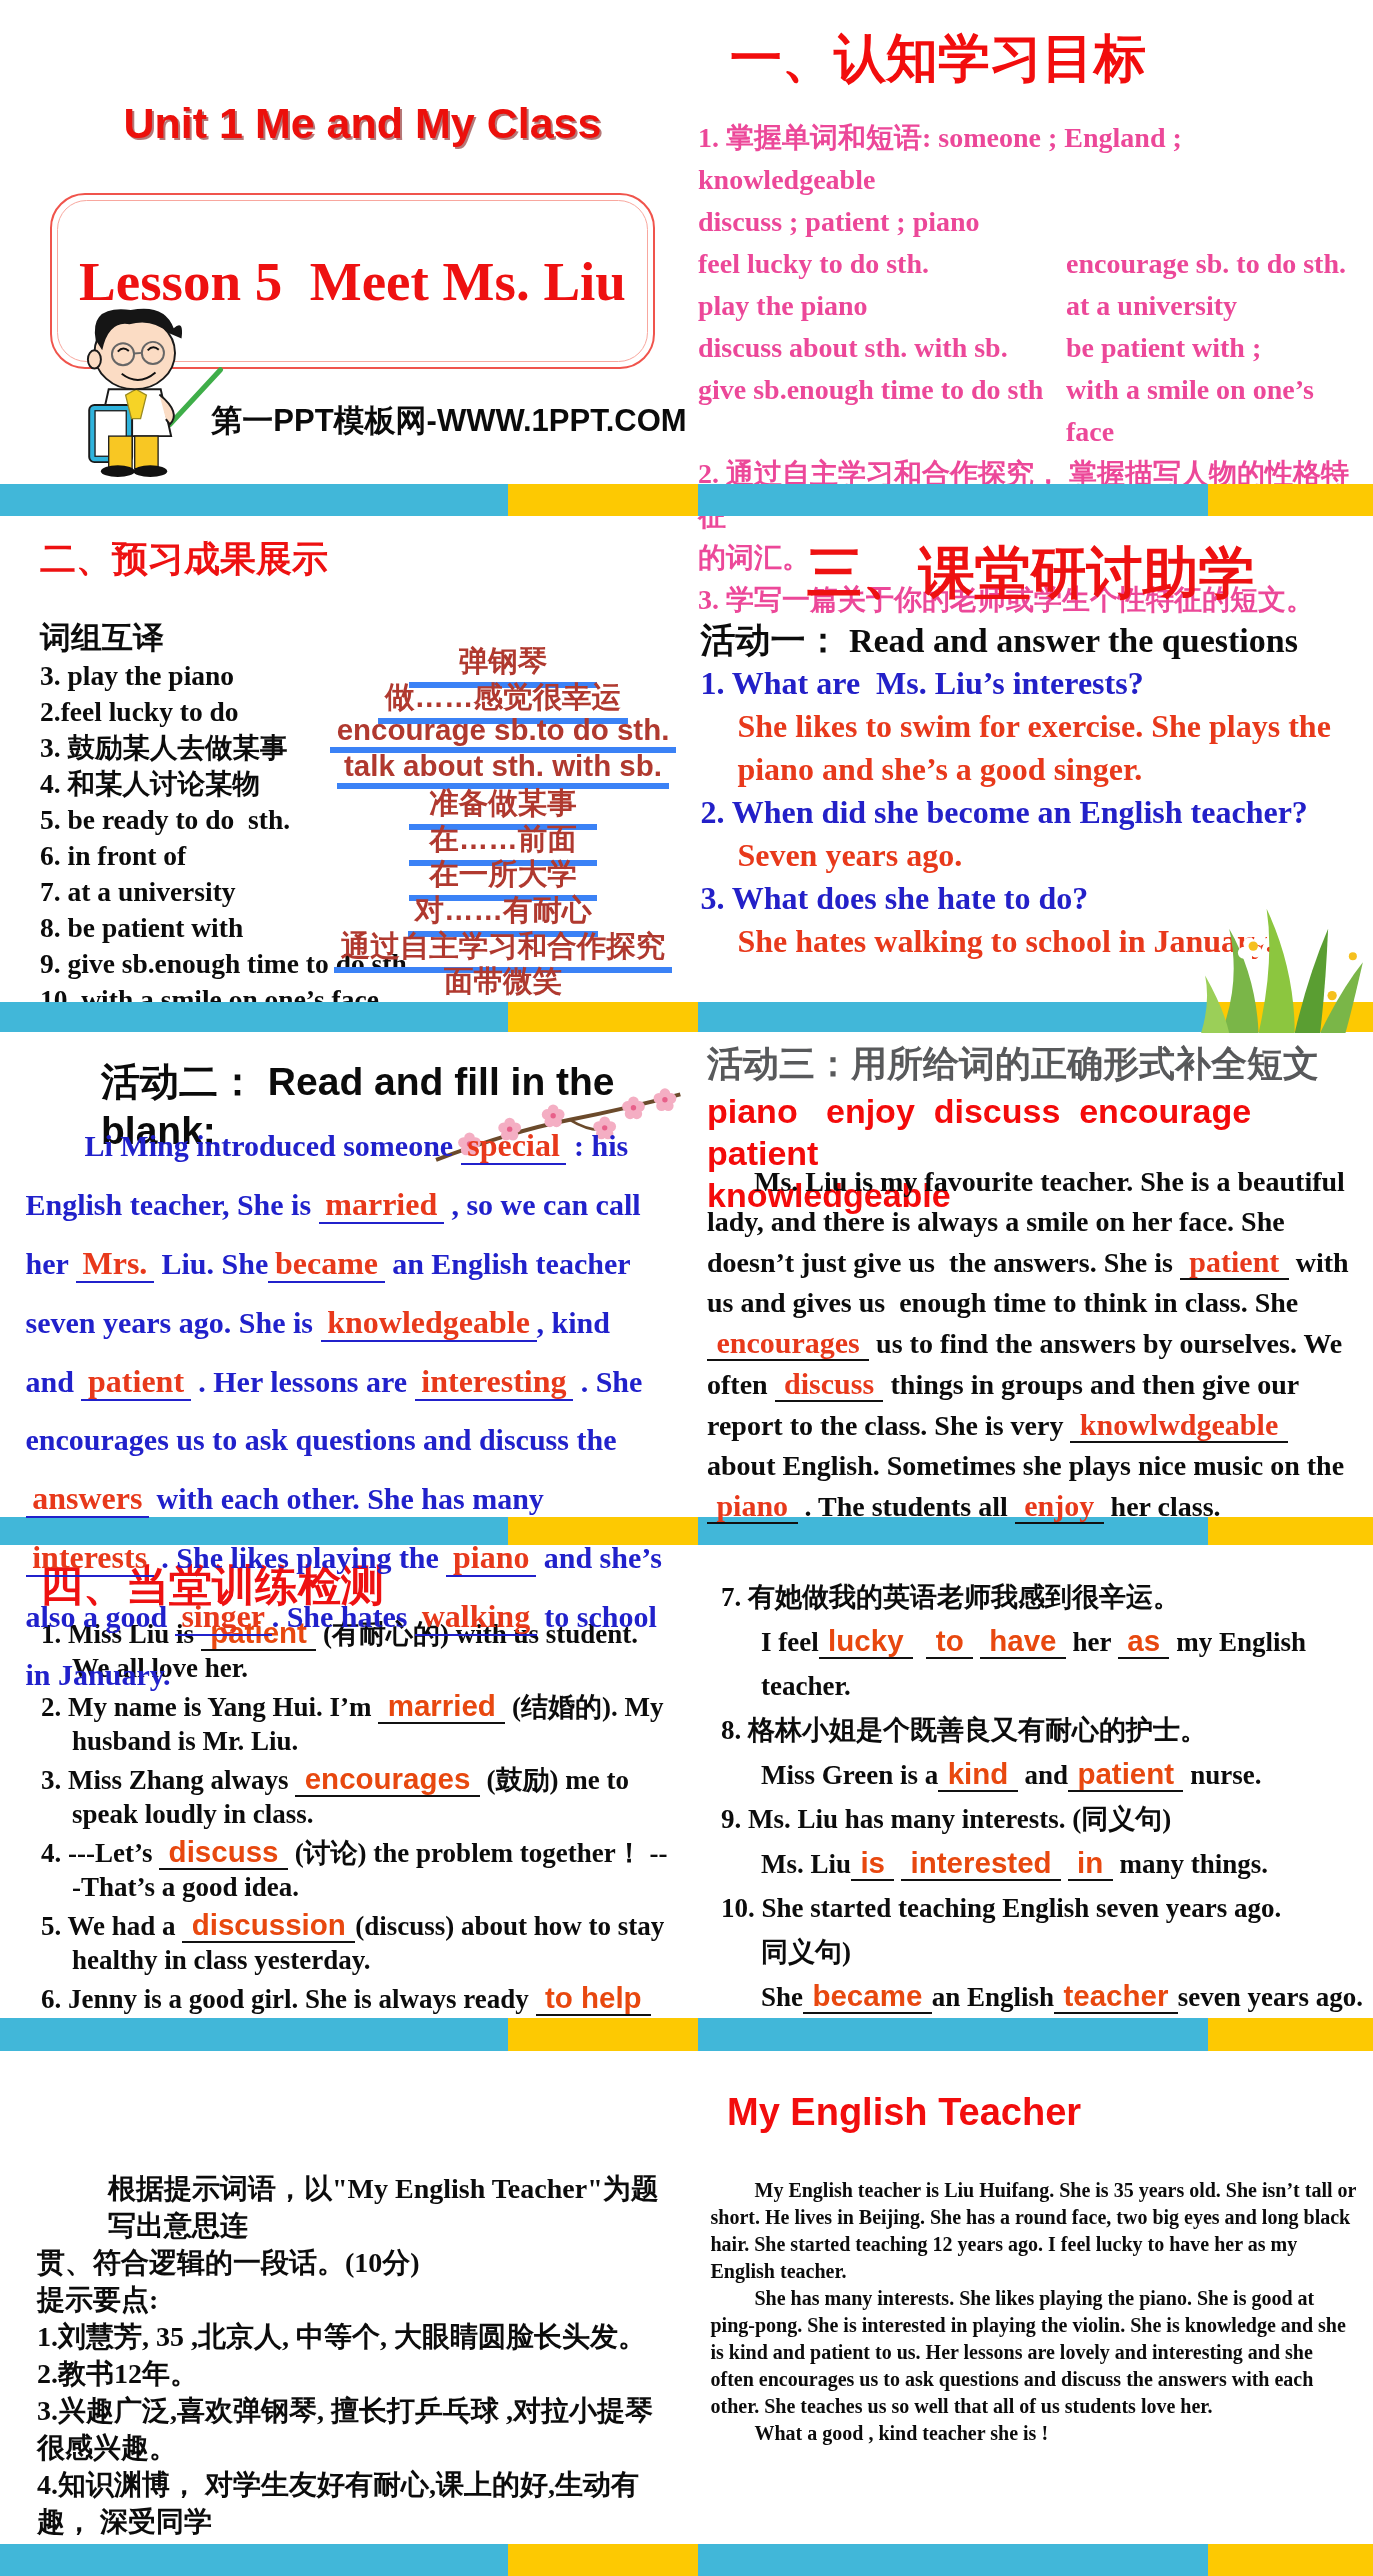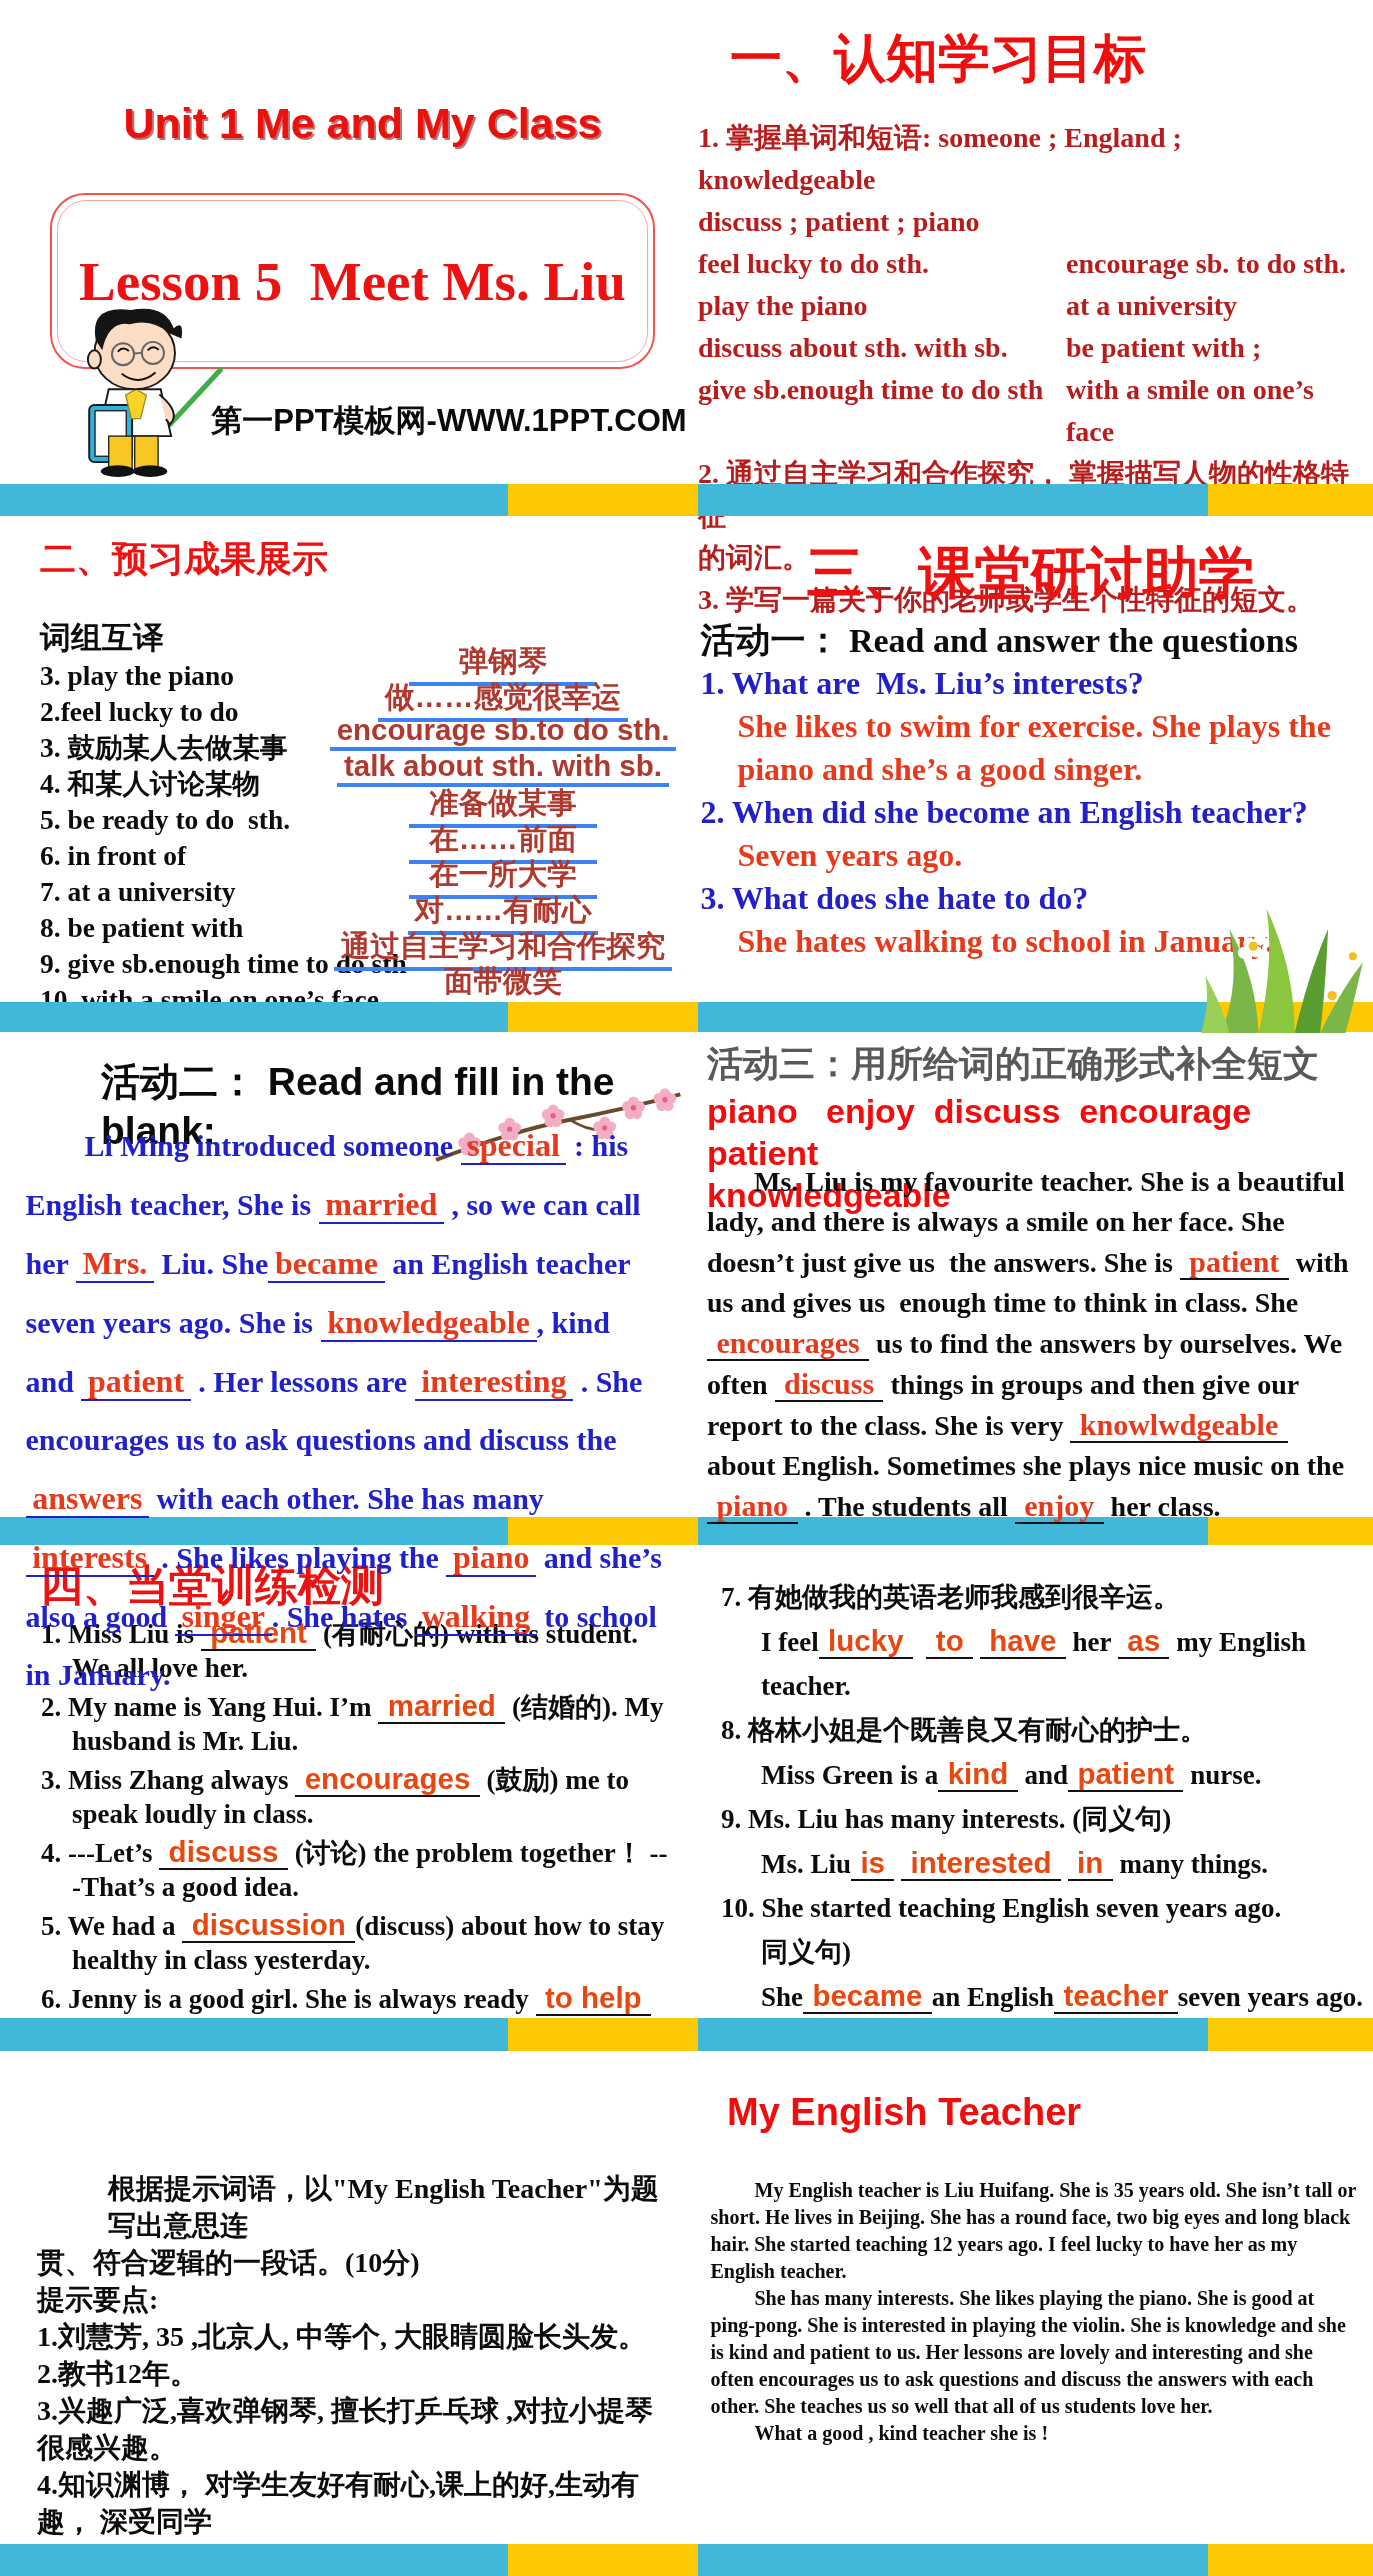--- a/index.html
+++ b/index.html
@@ -26,7 +26,7 @@
   
   .goals{left:698px;top:24px;width:665px;}
   .goals-title{margin-left:32px;font-size:52px;font-weight:bold;color:#f20d0d;}
-  .goals-body{margin-top:23px;font-size:28px;font-weight:bold;line-height:42px;color:#b91c1c;}
+  .goals-body{margin-top:23px;font-size:28px;font-weight:bold;line-height:42px;color:#ec4899;}
   .goal-pair{display:flex;}
   .goal-pair .gl{width:368px;}
   .goal-pair .gr{flex:1;}

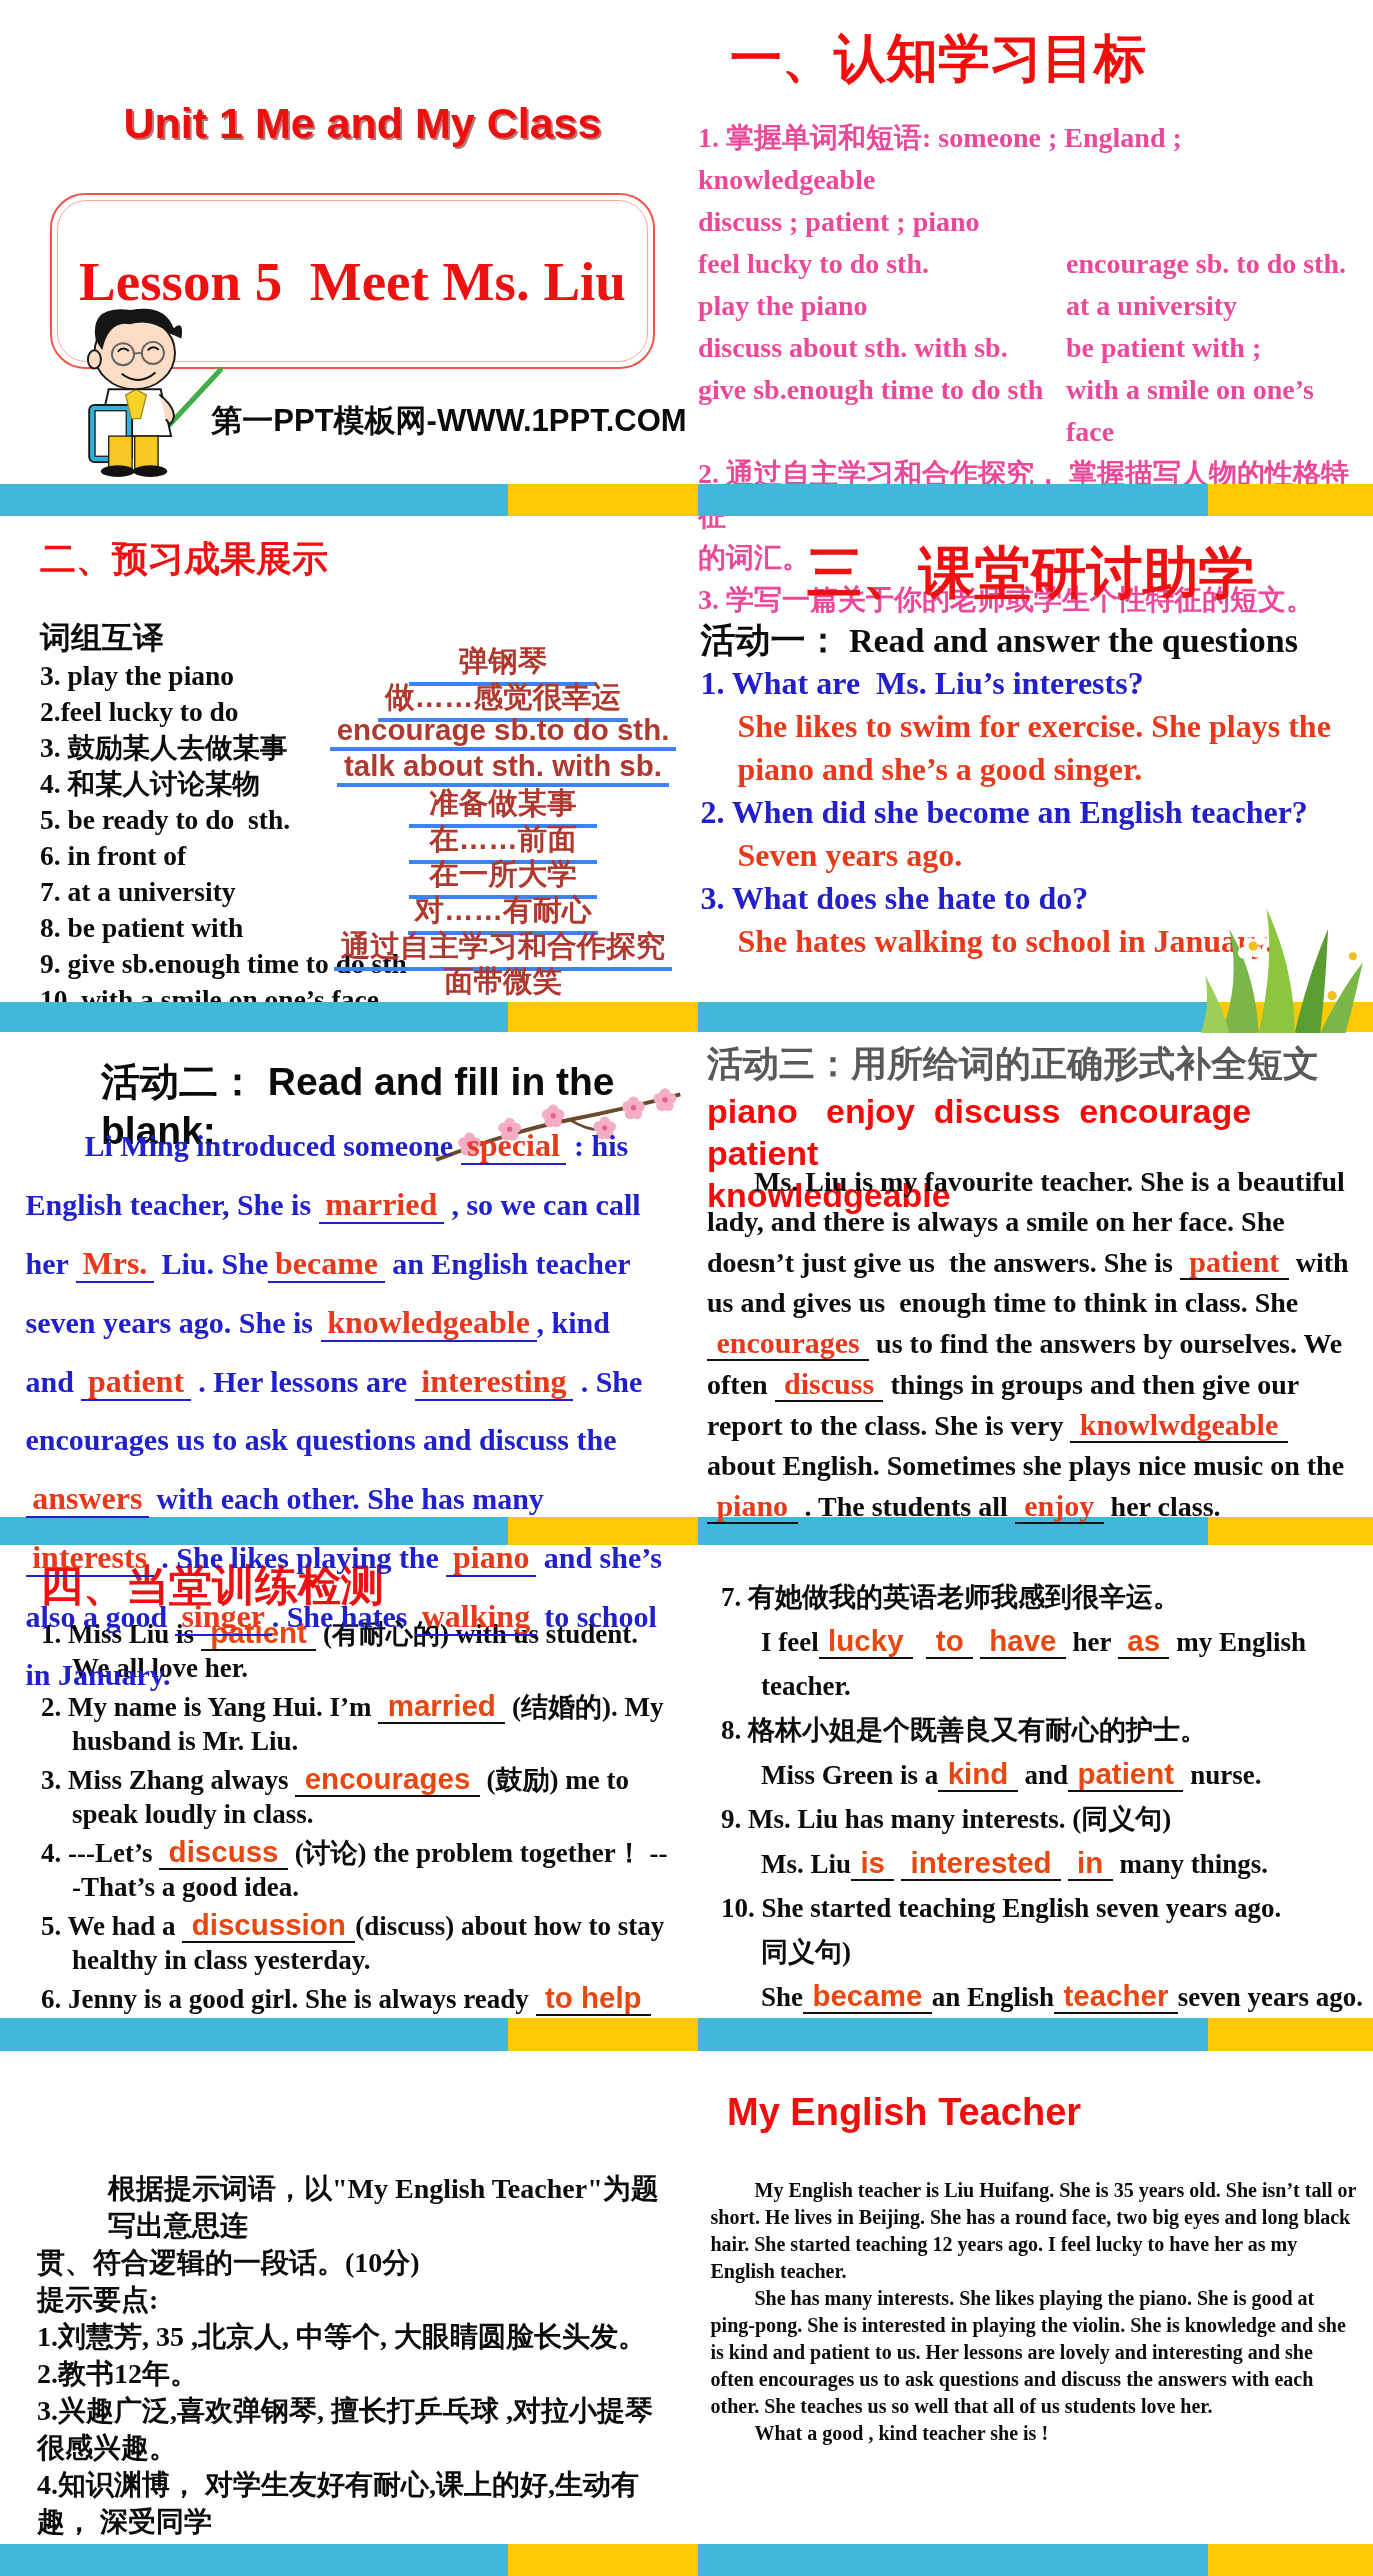--- a/index.html
+++ b/index.html
@@ -38,7 +38,7 @@
   .pv-list{left:40px;top:142px;width:376px;font-size:27.5px;font-weight:bold;line-height:36px;}
   .pv-ans{position:absolute;left:315px;width:376px;text-align:center;font-size:29.5px;font-weight:bold;
     color:#b0392f;font-family:"Liberation Sans","DejaVu Sans",sans-serif;}
-  .pv-ans span{border-bottom:4px solid #3b82f6;padding:0 6.7px;display:inline-block;min-width:174px;}
+  .pv-ans span{border-bottom:6px solid #3b82f6;padding:0 6.7px;display:inline-block;min-width:174px;}
 
   
   .sec3{left:687px;top:516px;width:687px;height:486px;}

